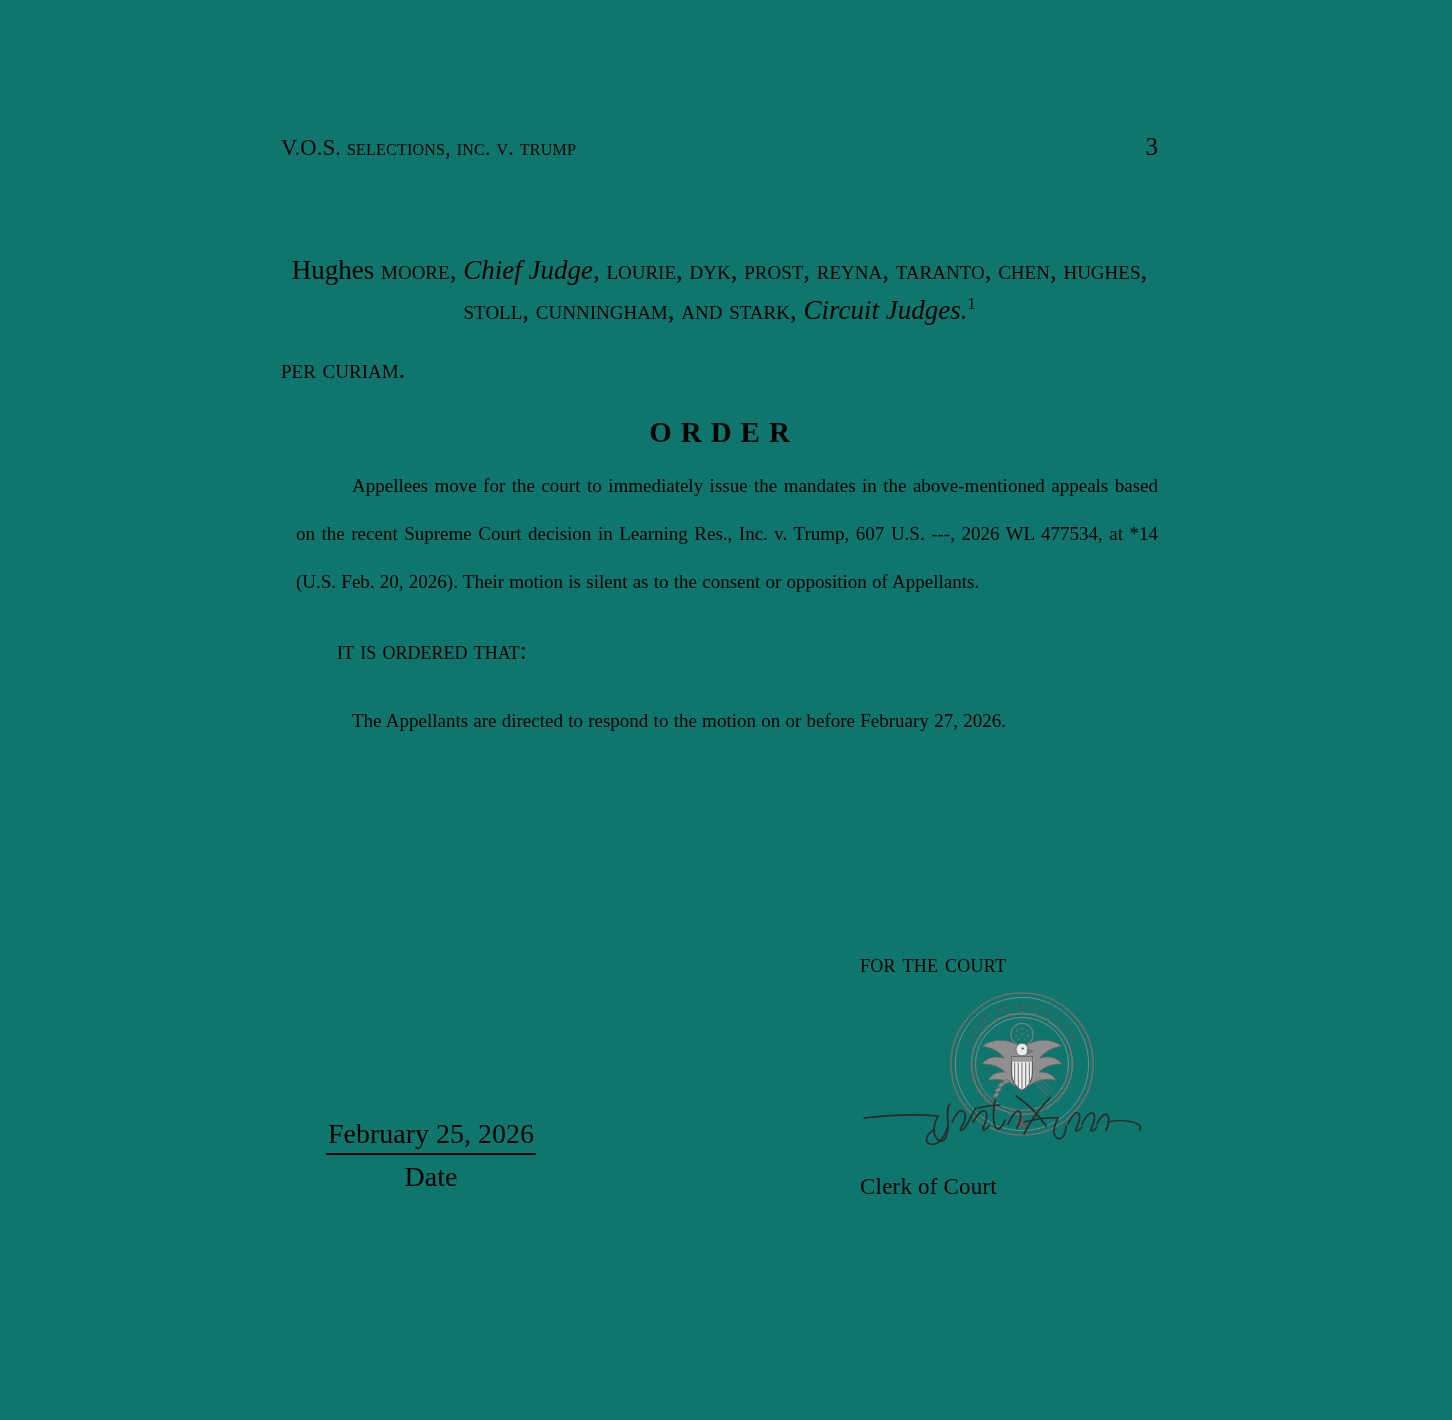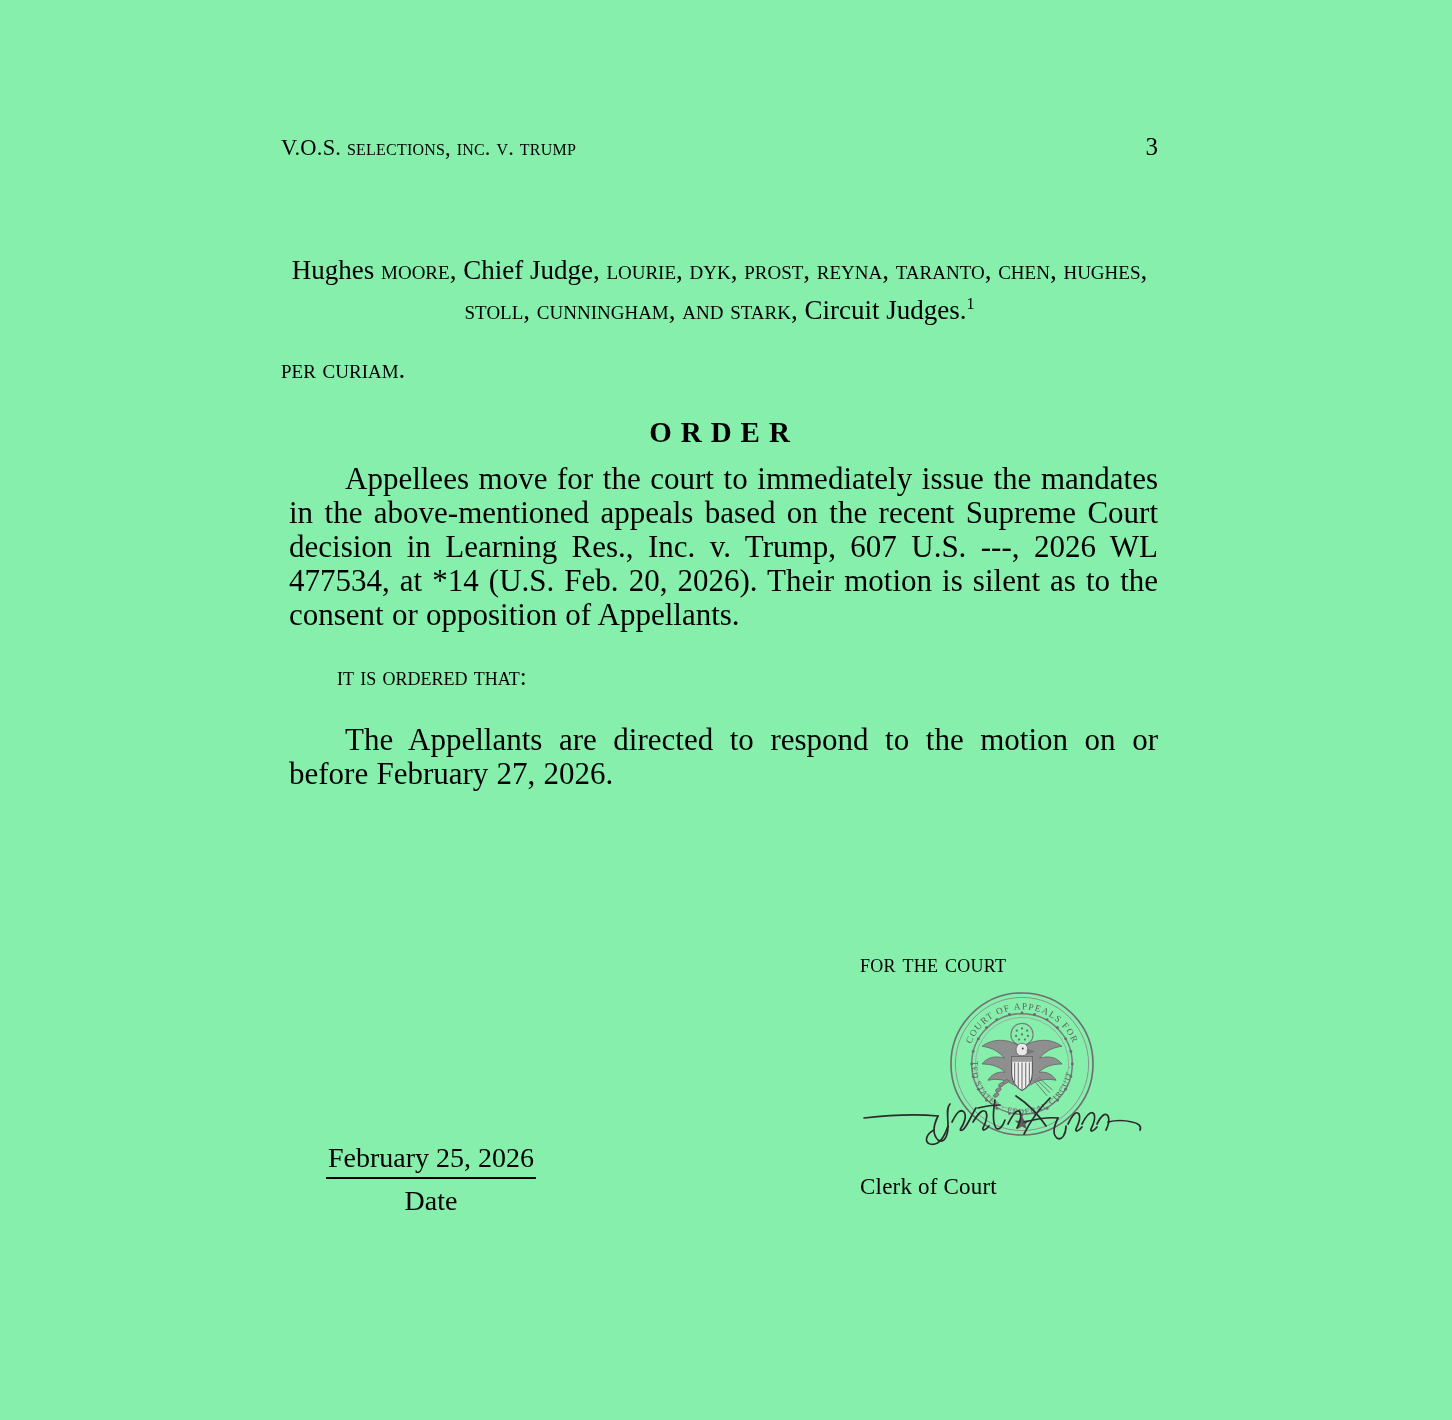--- a/index.html
+++ b/index.html
@@ -22,7 +22,7 @@
     left: 0; top: 0;
     width: 1452px;
     height: 1420px;
-    background: #86efac;
+    background: #0f766e;
   }
 
   

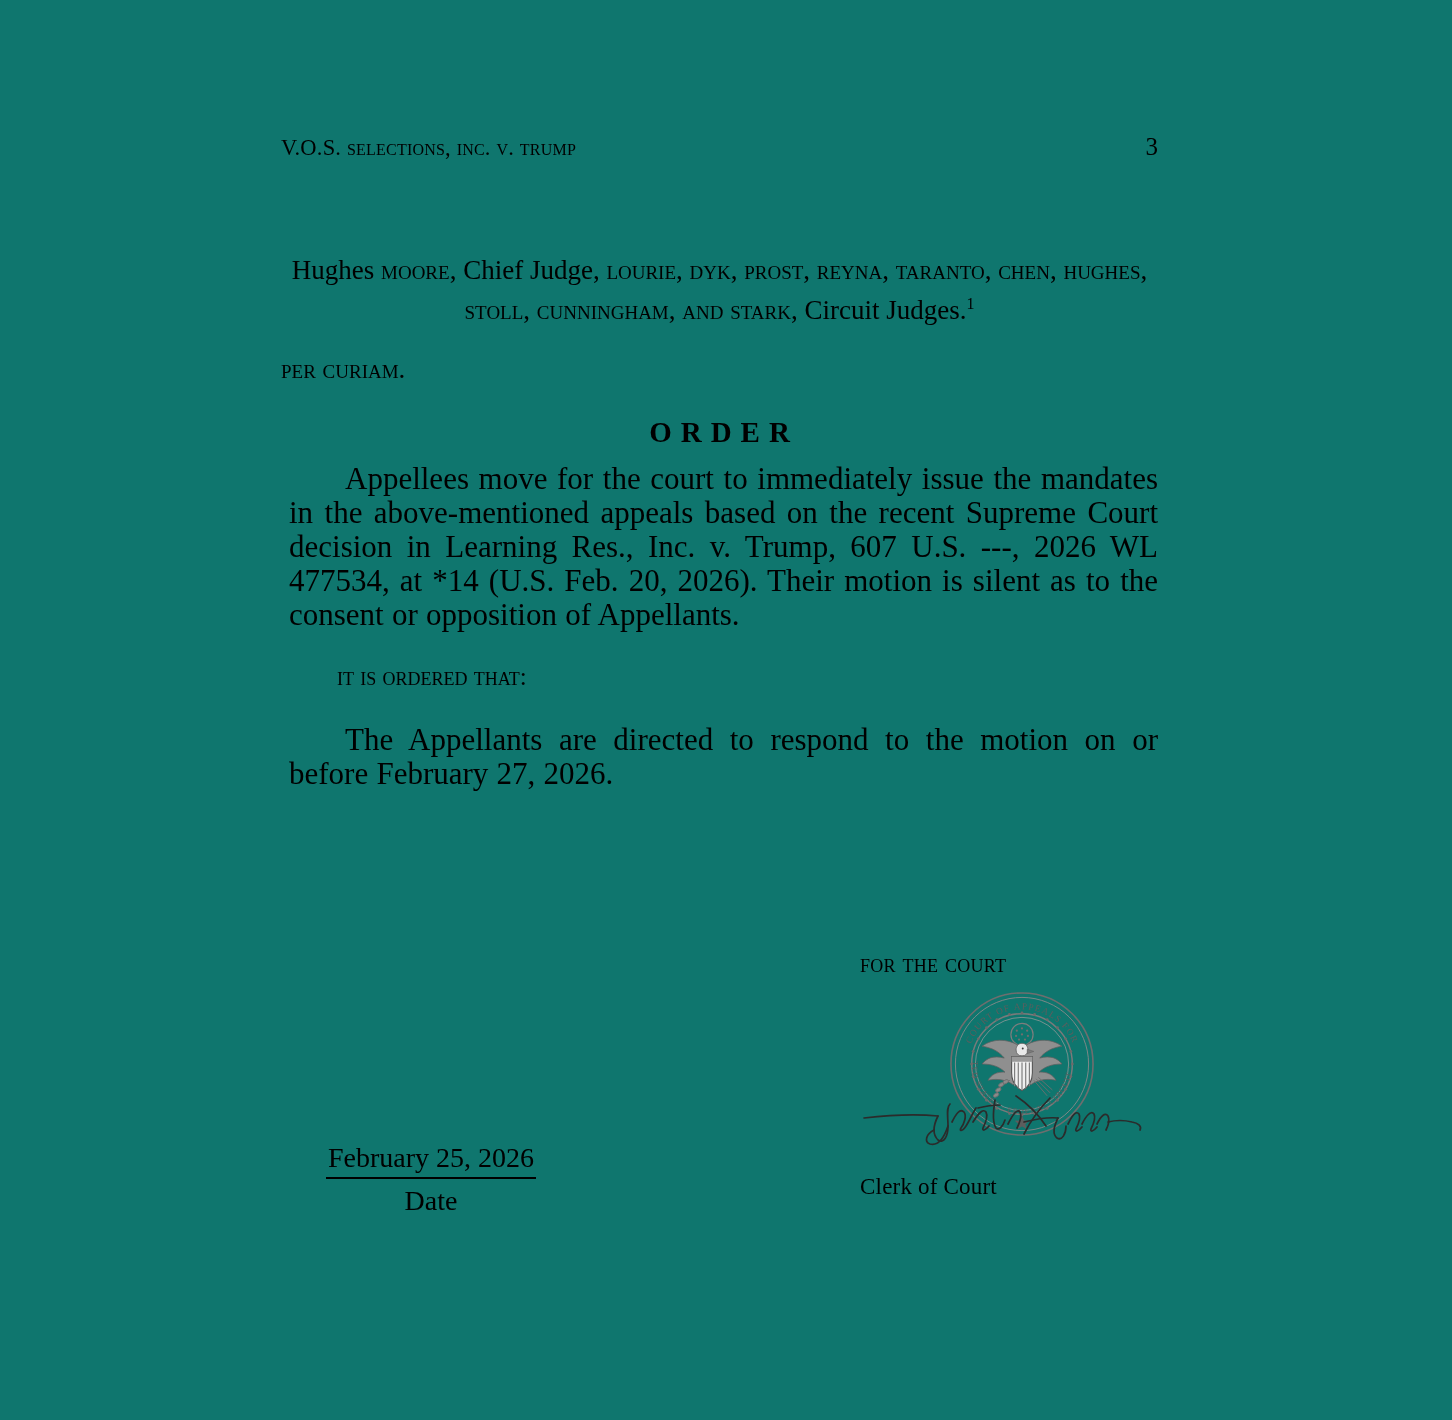--- a/index.html
+++ b/index.html
@@ -69,6 +69,7 @@
     text-transform: lowercase;
   }
   .role {
+    font-style: italic;
   }
   .fn-ref {
     font-size: 16px;

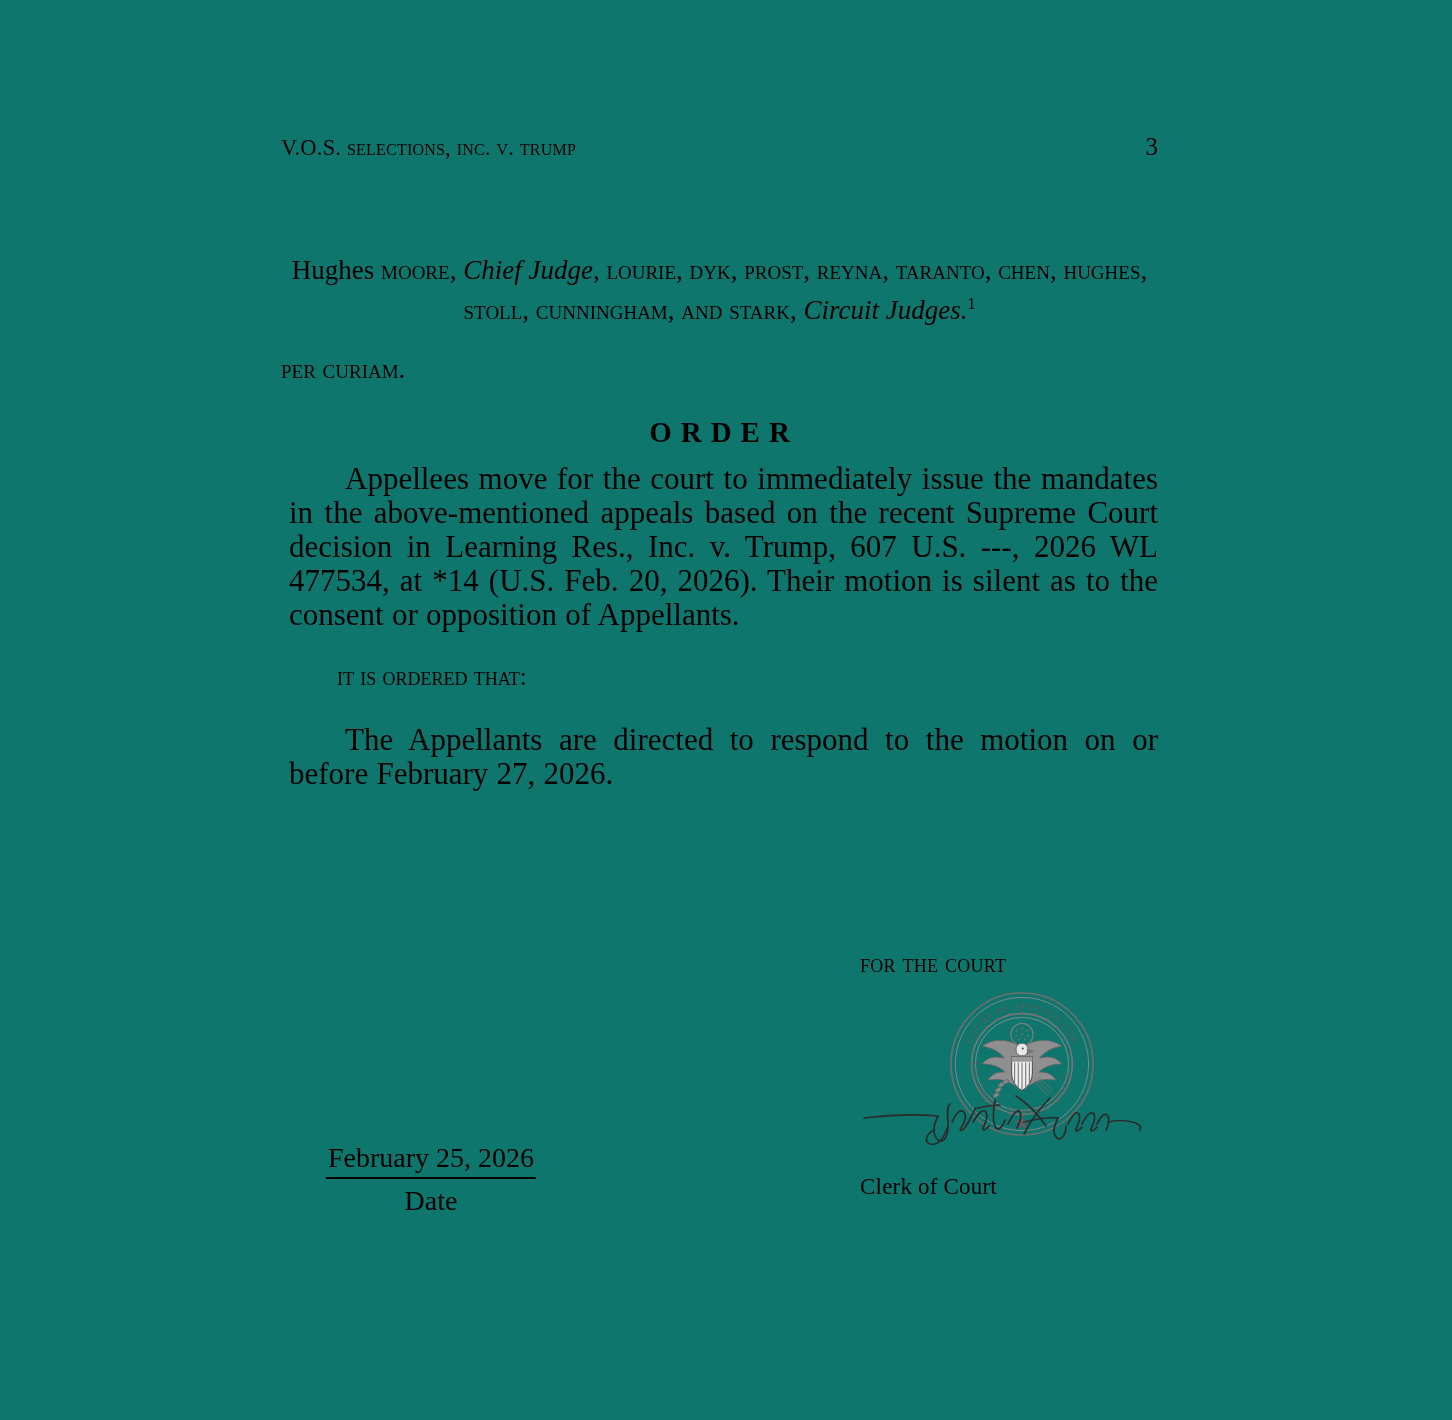--- a/index.html
+++ b/index.html
@@ -95,11 +95,11 @@
   }
 
   .body-para {
-    font-size: 31px;
-    line-height: 34px;
+    font-size: 19px;
+    line-height: 48px;
     text-align: justify;
     text-indent: 56px;
-    margin: 0 0 26px 8px;
+    margin: 0 0 26px 15px;
     word-spacing: 0.5px;
   }
   .body-para.last { margin-bottom: 0; }

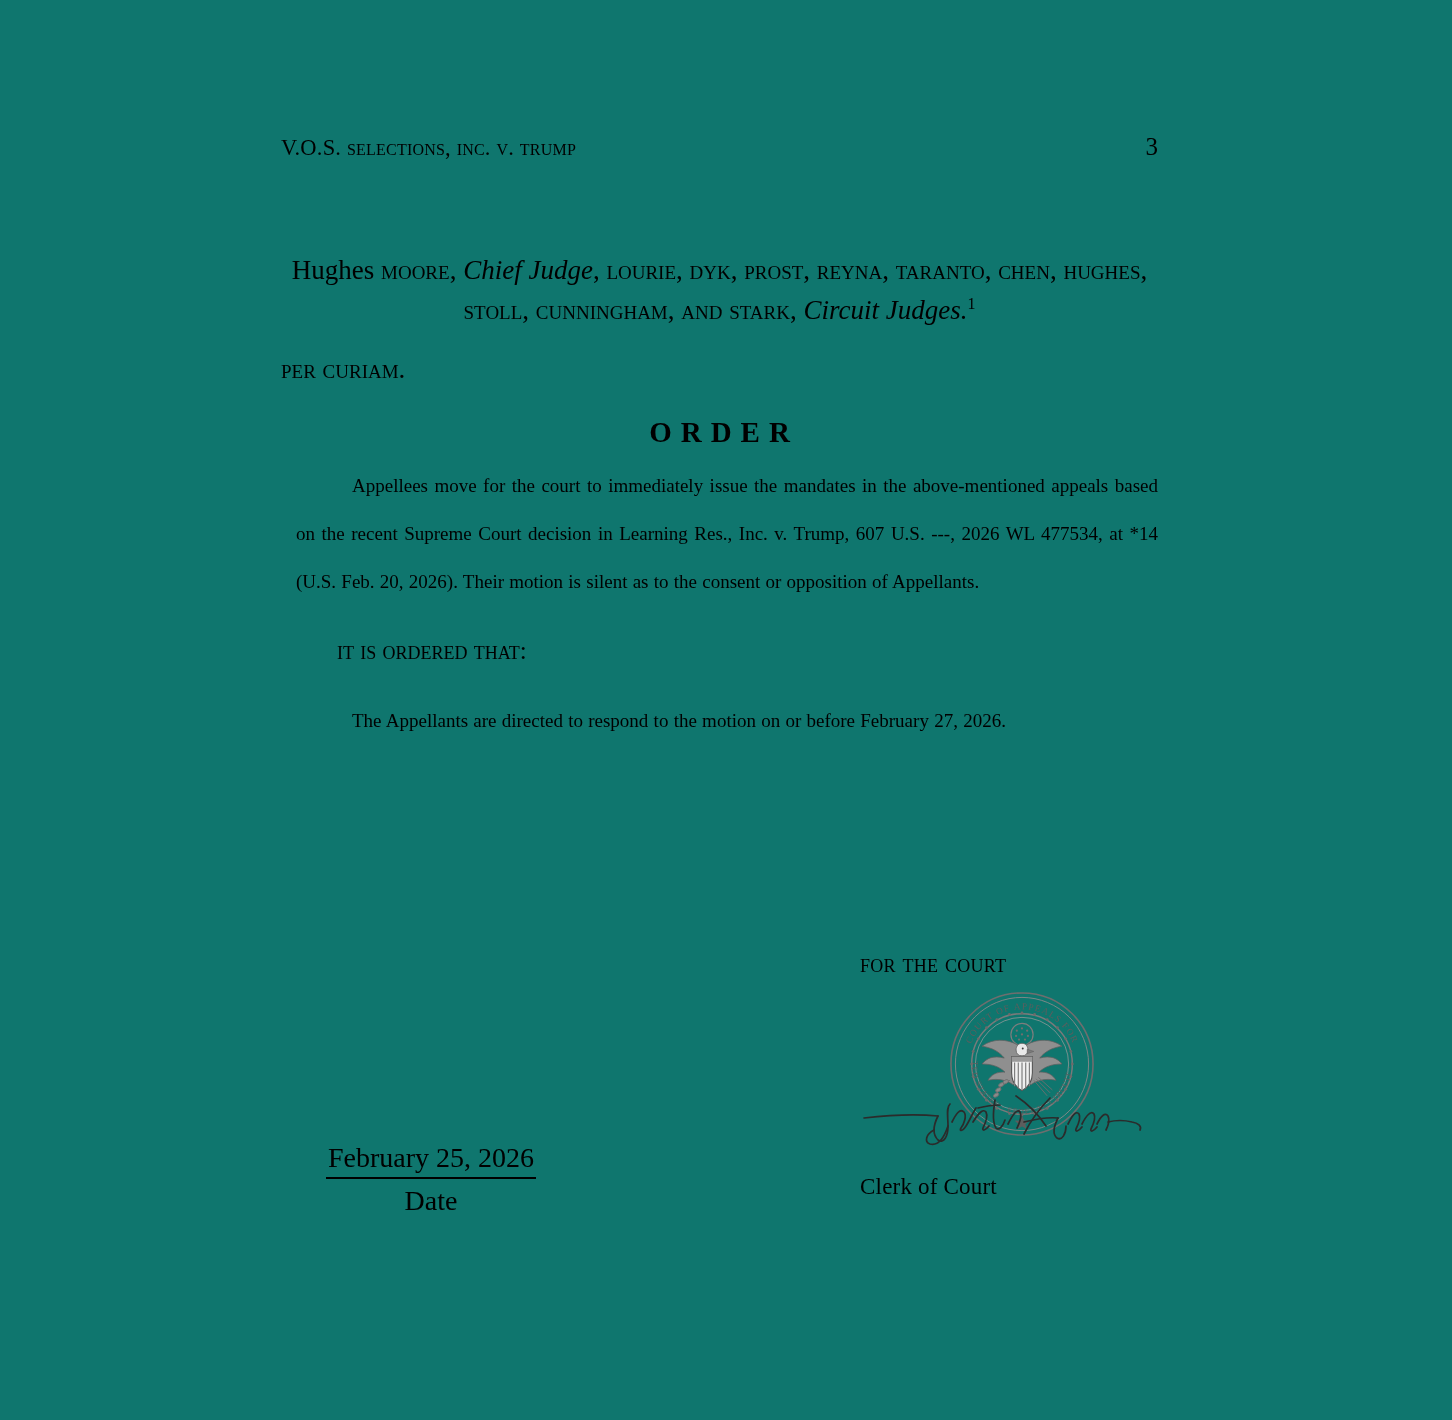--- a/index.html
+++ b/index.html
@@ -168,7 +168,7 @@
   .date-block {
     position: absolute;
     left: 281px;
-    top: 1140px;
+    top: 1116px;
     width: 300px;
     text-align: center;
   }

